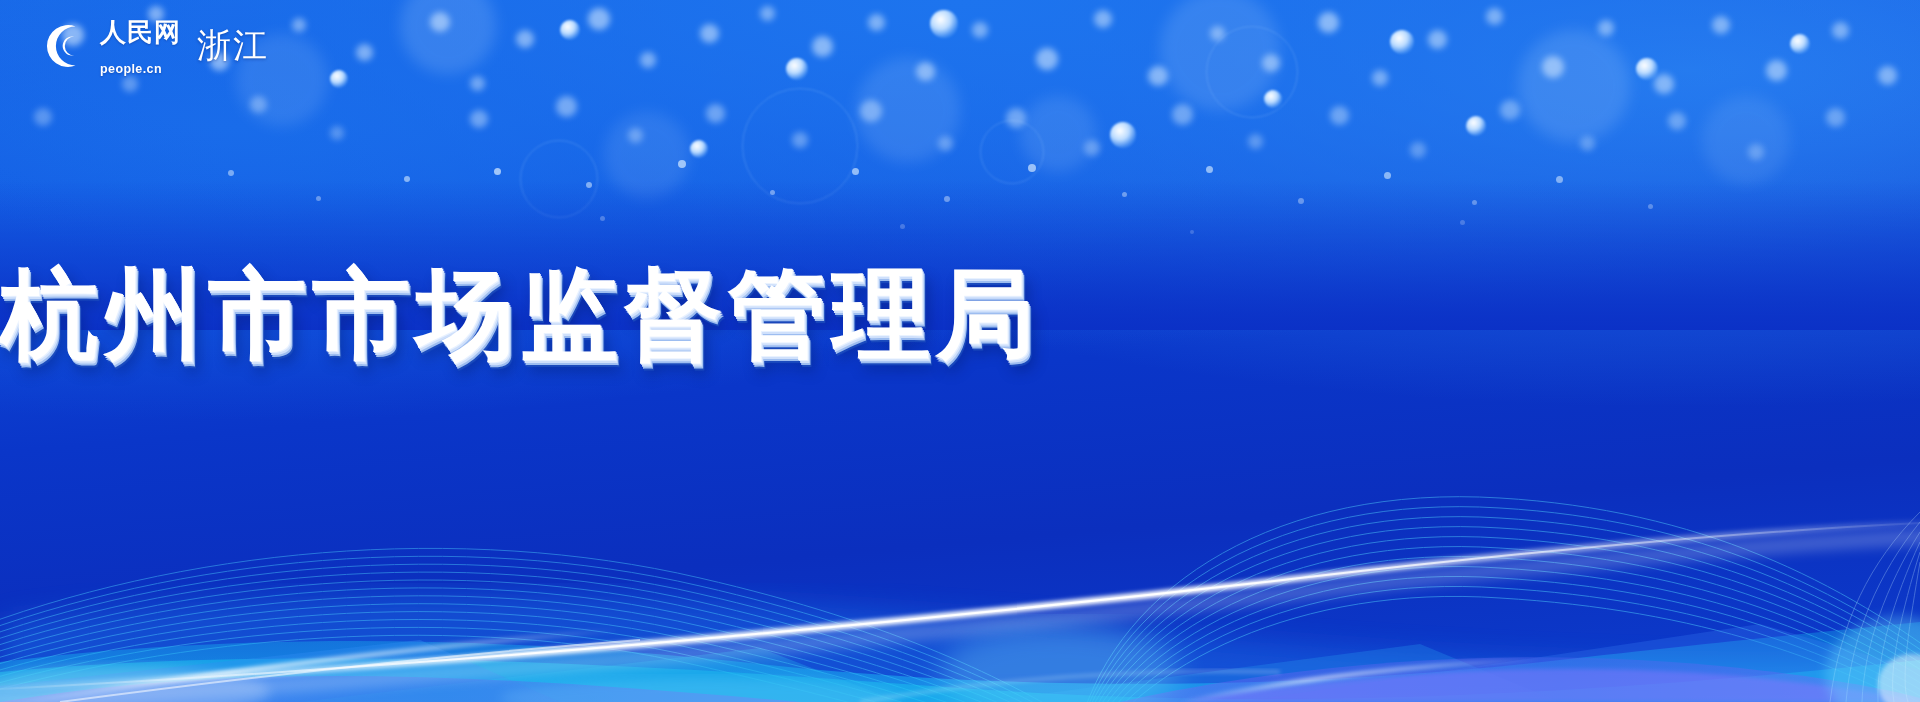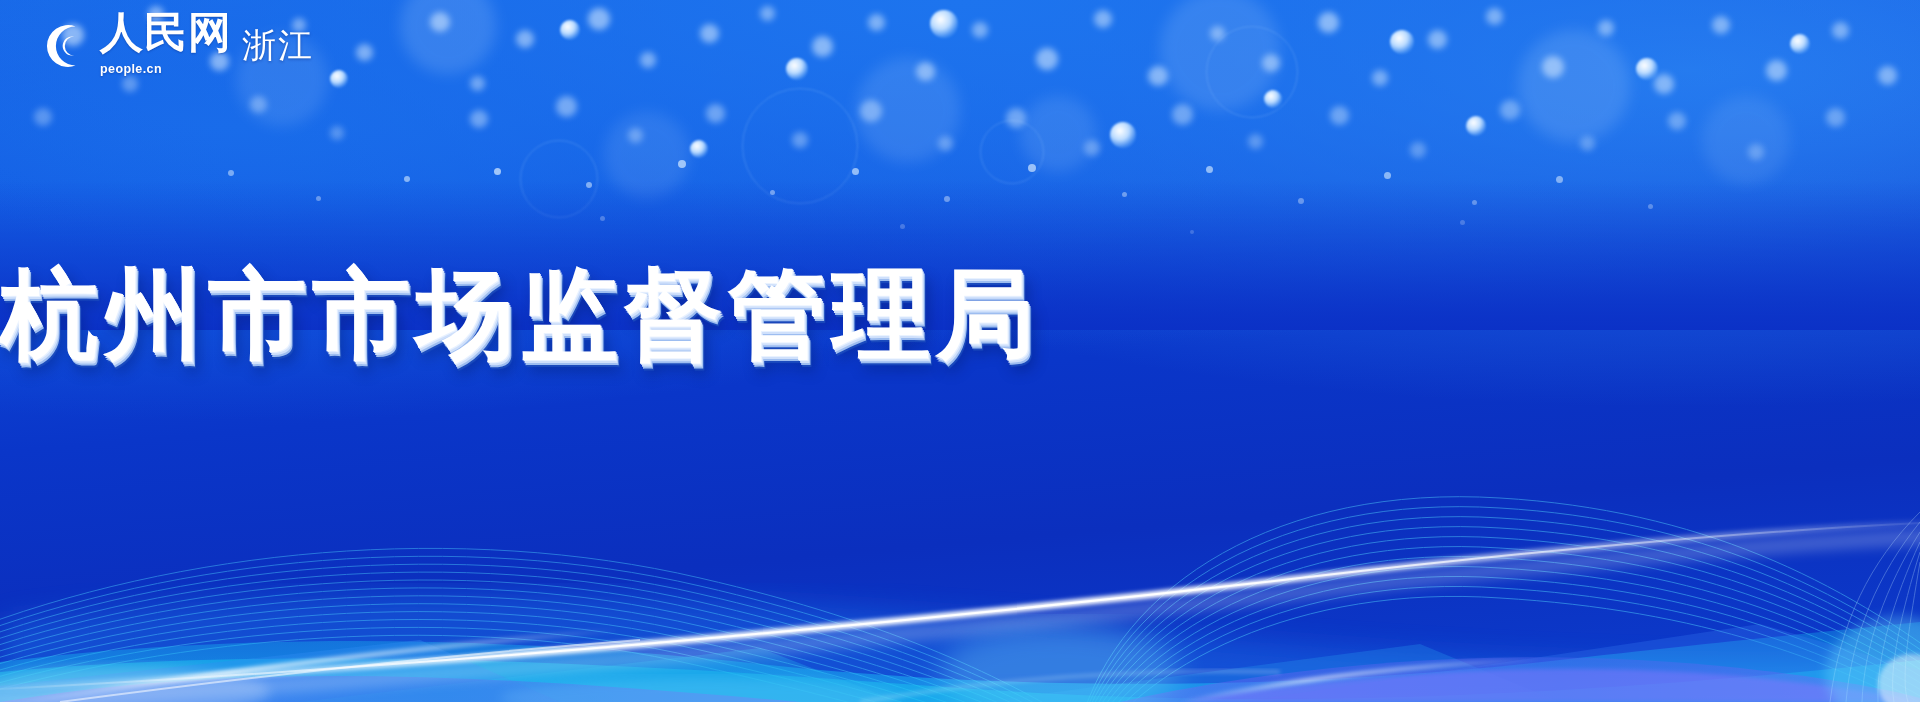--- a/index.html
+++ b/index.html
@@ -43,7 +43,7 @@
   .logo-word{display:flex;flex-direction:column;justify-content:center;height:48px;}
   .logo-cn{
     font-family:"Liberation Serif","DejaVu Serif",serif;
-    font-weight:700;font-size:43px;line-height:33px;color:#ffffff;
+    font-weight:700;font-size:26px;line-height:33px;color:#ffffff;
     letter-spacing:1px;white-space:nowrap;
     text-shadow:0 1px 2px rgba(0,30,110,0.35);
   }

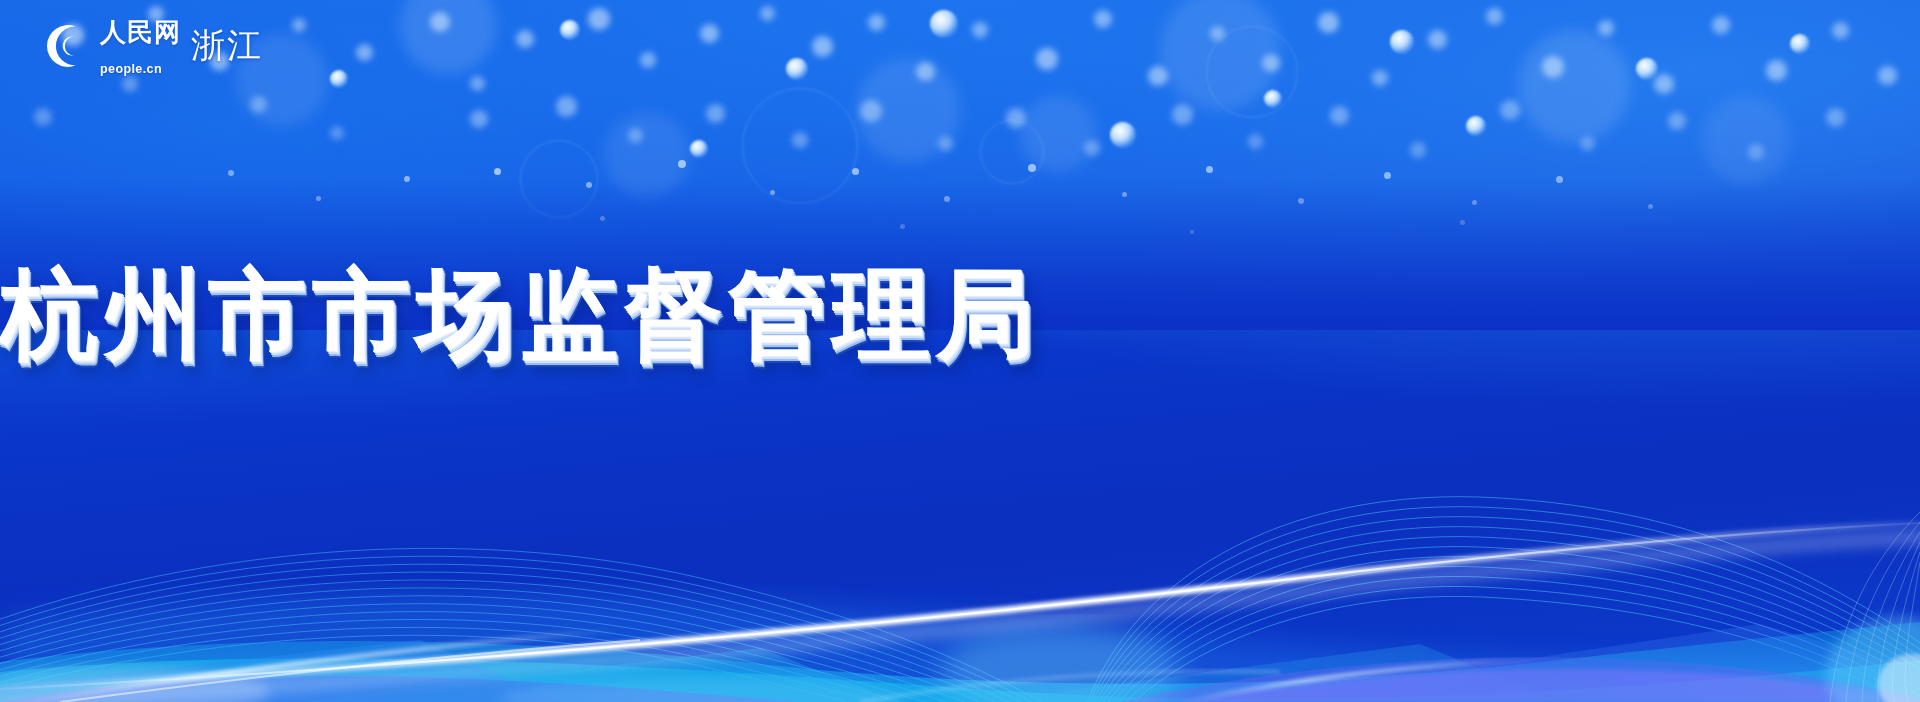--- a/index.html
+++ b/index.html
@@ -55,7 +55,7 @@
   .logo-region{
     font-family:"Liberation Serif","DejaVu Serif",serif;
     font-size:34px;line-height:34px;color:#ffffff;font-weight:400;
-    letter-spacing:2px;white-space:nowrap;
+    letter-spacing:2px;margin-left:6px;white-space:nowrap;
     text-shadow:0 1px 3px rgba(0,30,110,0.45);
     align-self:center;
   }

